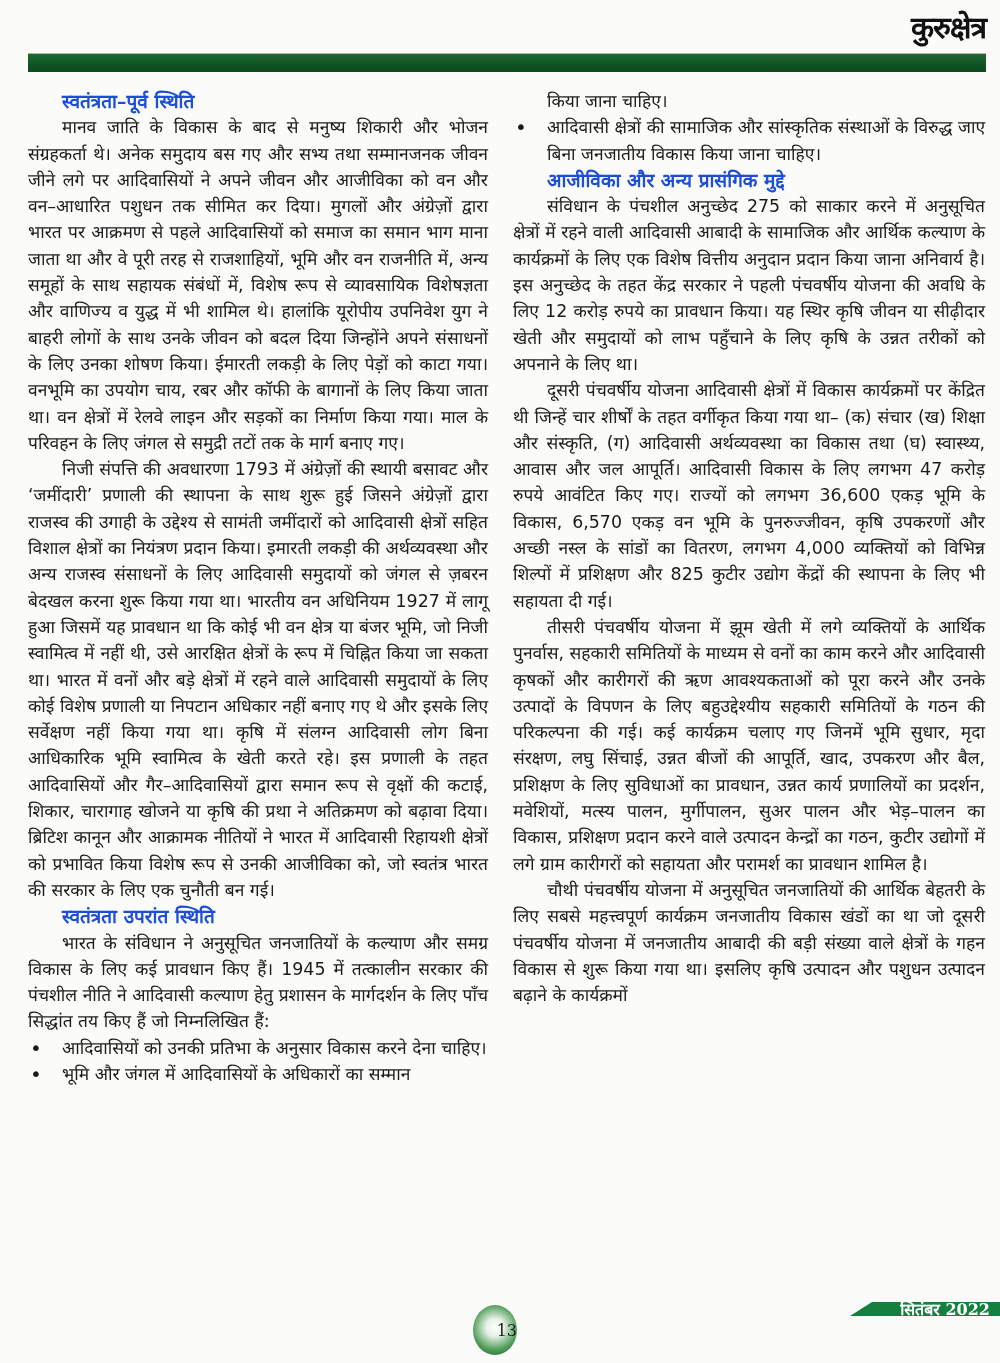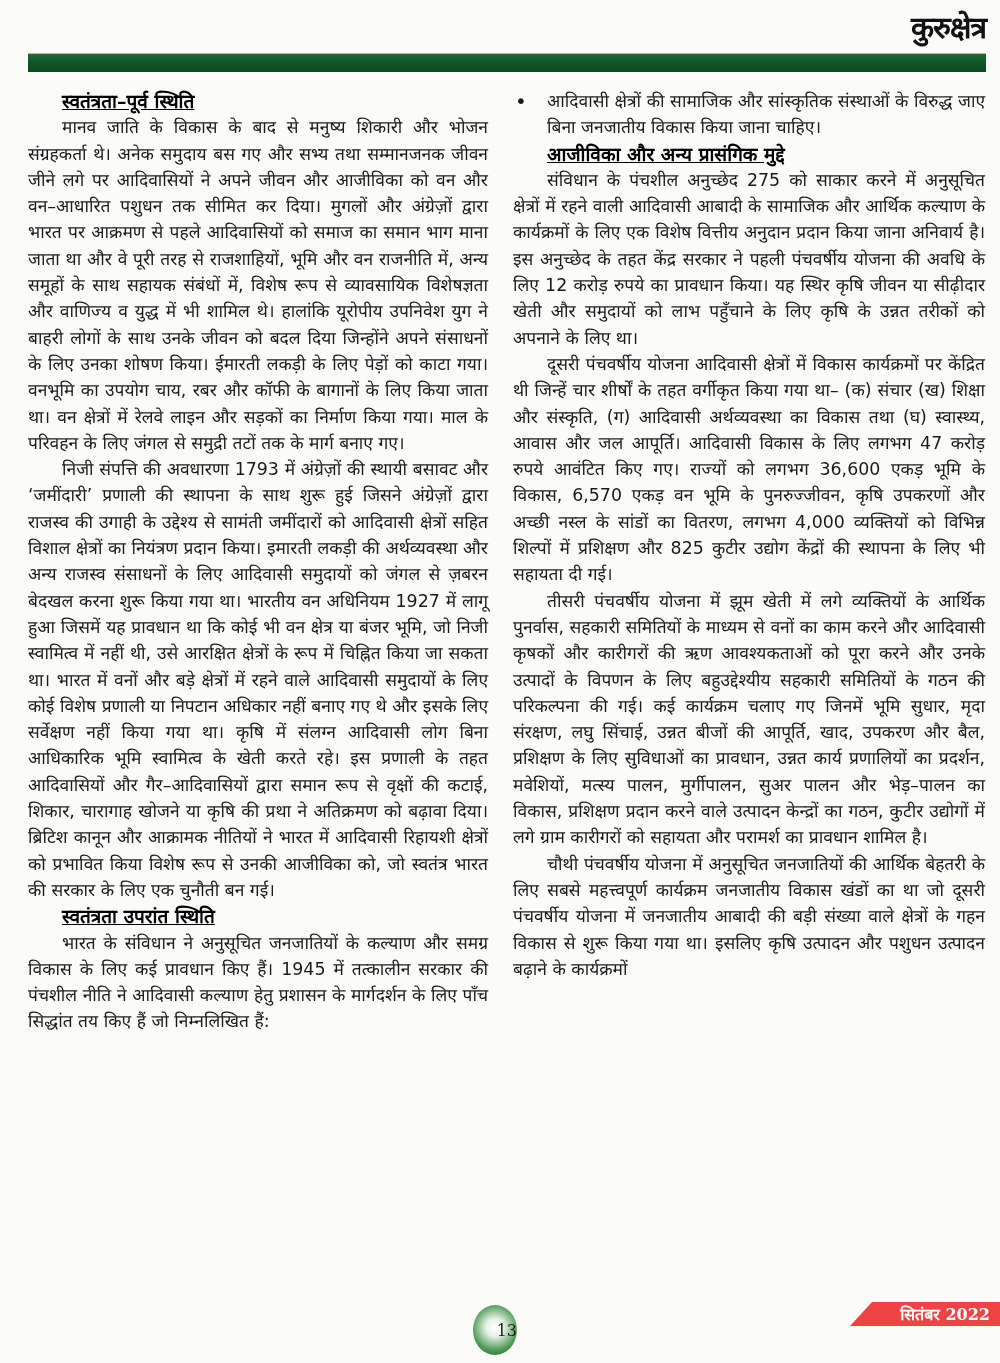--- a/index.html
+++ b/index.html
@@ -14,7 +14,7 @@
   .col-left { left: 28px; width: 460px; }
   .col-right { left: 513px; width: 472px; }
 
-  .heading { font-family: "DejaVu Serif", serif; font-weight: bold; color: #000000; font-size: 19px; line-height: 26.3px; padding-left: 34px; text-decoration: underline; }
+  .heading { font-family: "DejaVu Serif", serif; font-weight: bold; color: #1d4ed8; font-size: 19px; line-height: 26.3px; padding-left: 34px; }
   .para { text-indent: 34px; }
   .bullets { list-style: none; }
   .bullets li { position: relative; padding-left: 34px; }

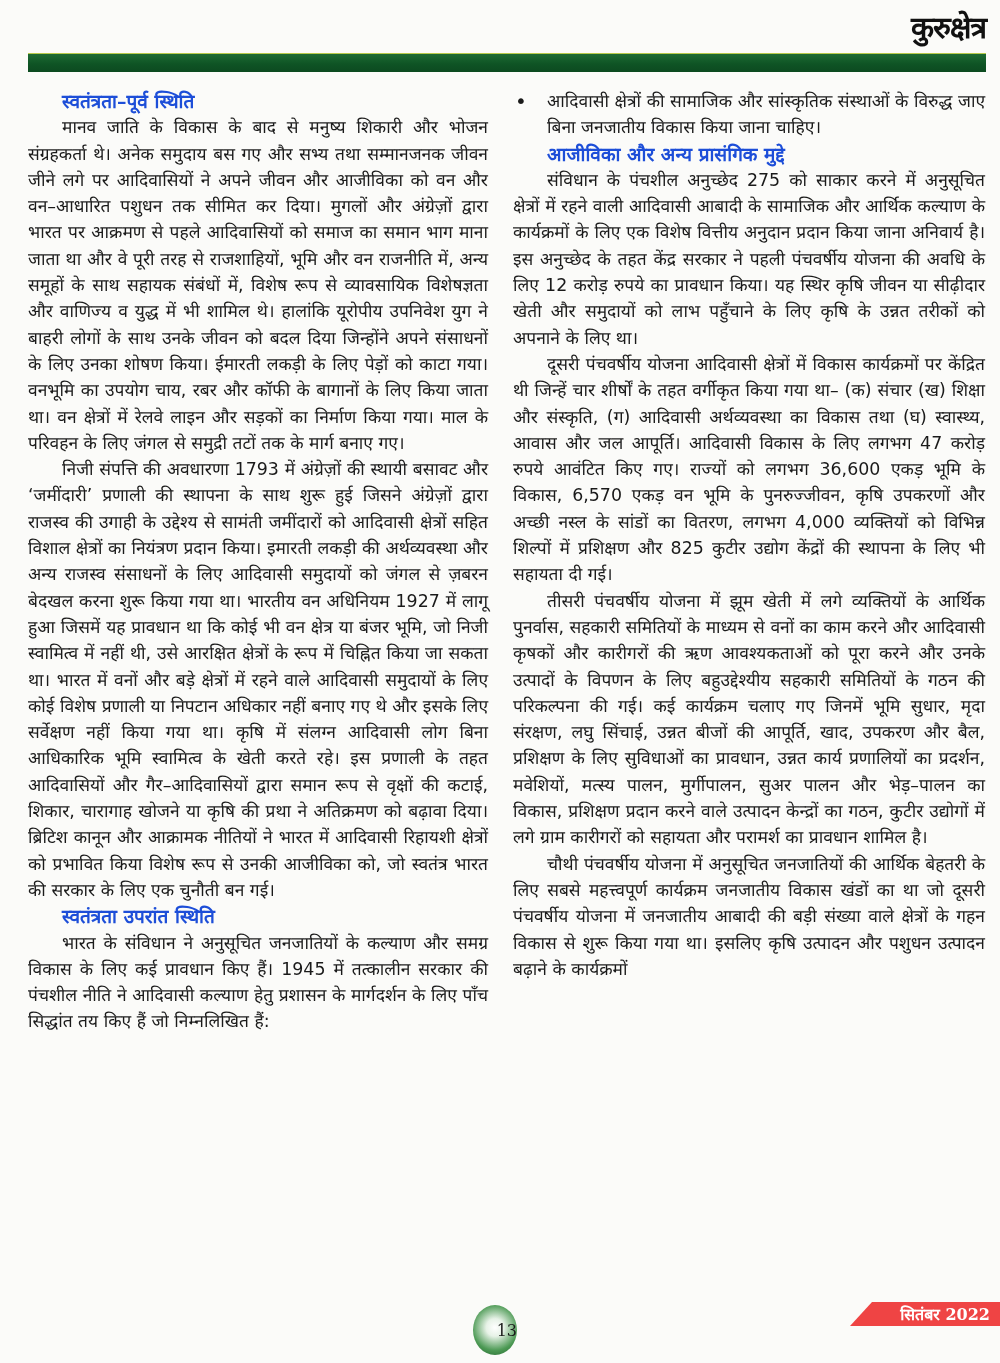--- a/index.html
+++ b/index.html
@@ -45,6 +45,7 @@
 </div>
 
 <div class="col col-right">
+  <div class="cont">किया जाना चाहिए।</div>
   <ul class="bullets">
     <li>आदिवासी क्षेत्रों की सामाजिक और सांस्कृतिक संस्थाओं के विरुद्ध जाए बिना जनजातीय विकास किया जाना चाहिए।</li>
   </ul>

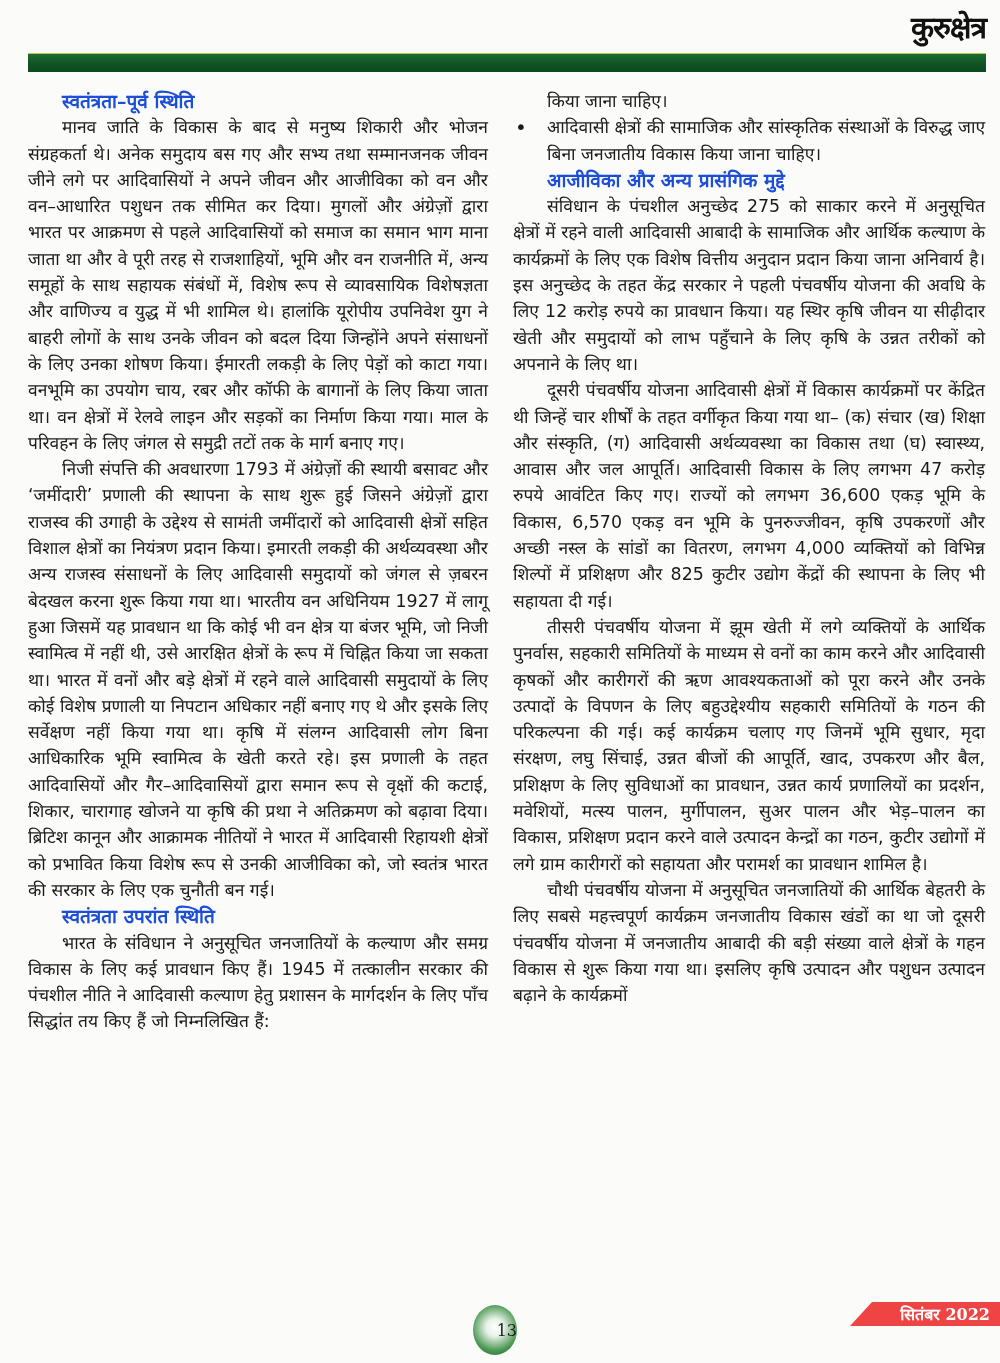--- a/index.html
+++ b/index.html
@@ -42,6 +42,10 @@
   <p class="para">निजी संपत्ति की अवधारणा 1793 में अंग्रेज़ों की स्थायी बसावट और ‘जमींदारी’ प्रणाली की स्थापना के साथ शुरू हुई जिसने अंग्रेज़ों द्वारा राजस्व की उगाही के उद्देश्य से सामंती जमींदारों को आदिवासी क्षेत्रों सहित विशाल क्षेत्रों का नियंत्रण प्रदान किया। इमारती लकड़ी की अर्थव्यवस्था और अन्य राजस्व संसाधनों के लिए आदिवासी समुदायों को जंगल से ज़बरन बेदखल करना शुरू किया गया था। भारतीय वन अधिनियम 1927 में लागू हुआ जिसमें यह प्रावधान था कि कोई भी वन क्षेत्र या बंजर भूमि, जो निजी स्वामित्व में नहीं थी, उसे आरक्षित क्षेत्रों के रूप में चिह्नित किया जा सकता था। भारत में वनों और बड़े क्षेत्रों में रहने वाले आदिवासी समुदायों के लिए कोई विशेष प्रणाली या निपटान अधिकार नहीं बनाए गए थे और इसके लिए सर्वेक्षण नहीं किया गया था। कृषि में संलग्न आदिवासी लोग बिना आधिकारिक भूमि स्वामित्व के खेती करते रहे। इस प्रणाली के तहत आदिवासियों और गैर–आदिवासियों द्वारा समान रूप से वृक्षों की कटाई, शिकार, चारागाह खोजने या कृषि की प्रथा ने अतिक्रमण को बढ़ावा दिया। ब्रिटिश कानून और आक्रामक नीतियों ने भारत में आदिवासी रिहायशी क्षेत्रों को प्रभावित किया विशेष रूप से उनकी आजीविका को, जो स्वतंत्र भारत की सरकार के लिए एक चुनौती बन गई।</p>
   <div class="heading">स्वतंत्रता उपरांत स्थिति</div>
   <p class="para">भारत के संविधान ने अनुसूचित जनजातियों के कल्याण और समग्र विकास के लिए कई प्रावधान किए हैं। 1945 में तत्कालीन सरकार की पंचशील नीति ने आदिवासी कल्याण हेतु प्रशासन के मार्गदर्शन के लिए पाँच सिद्धांत तय किए हैं जो निम्नलिखित हैं:</p>
+  <ul class="bullets">
+    <li>आदिवासियों को उनकी प्रतिभा के अनुसार विकास करने देना चाहिए।</li>
+    <li>भूमि और जंगल में आदिवासियों के अधिकारों का सम्मान</li>
+  </ul>
 </div>
 
 <div class="col col-right">

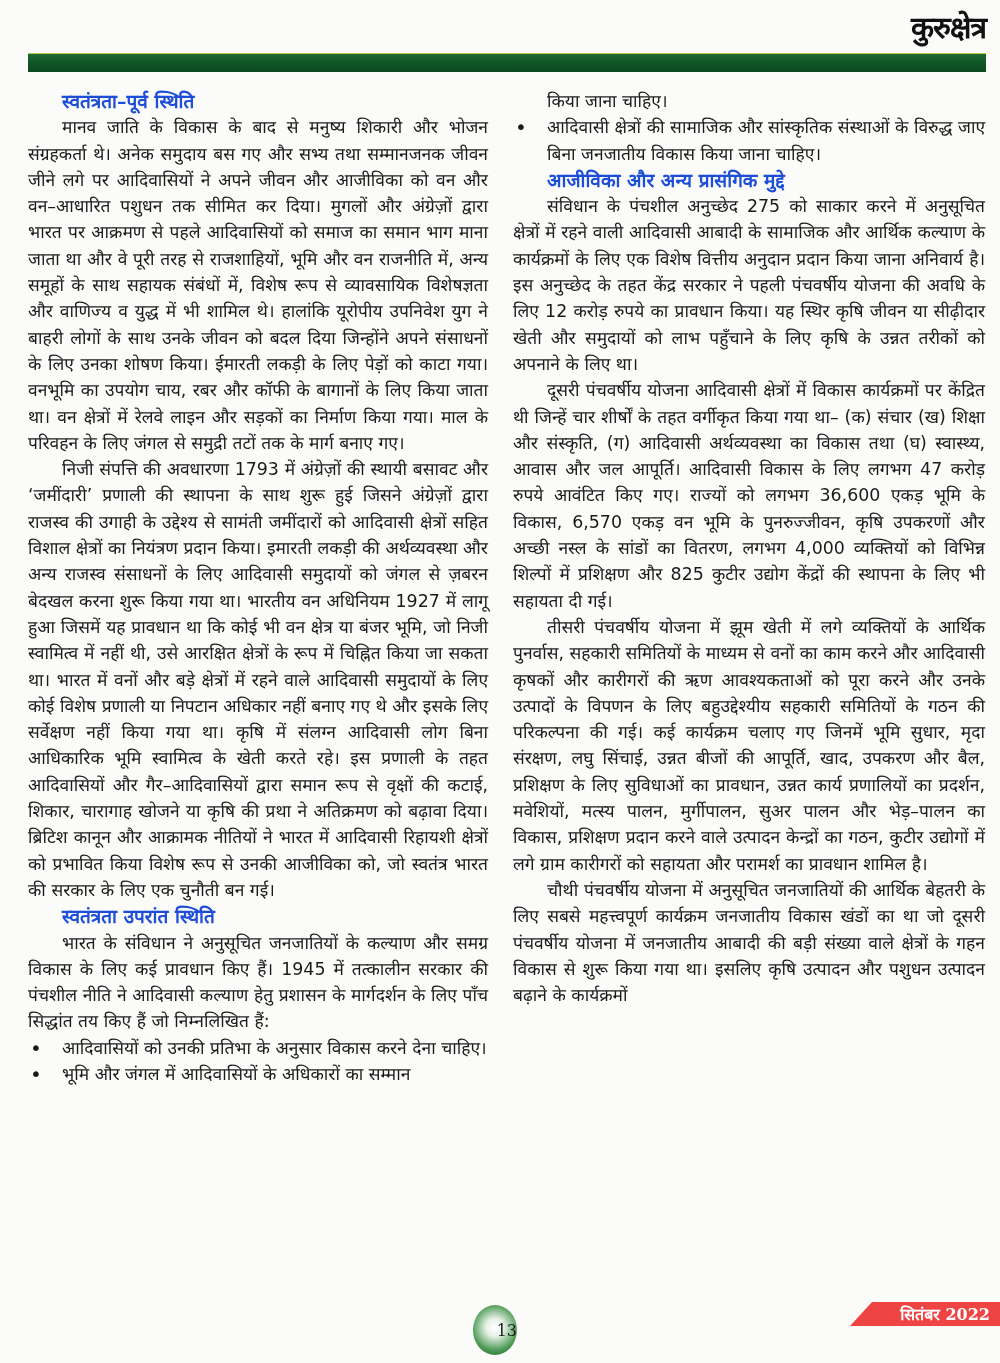--- a/index.html
+++ b/index.html
@@ -25,7 +25,7 @@
     background: radial-gradient(circle at 50% 45%, #ffffff 0%, #e7f2e7 25%, #4d9a55 65%, #1a5a25 100%);
     display: flex; align-items: center; justify-content: flex-end;
     font-family: "DejaVu Serif", serif; font-size: 16px; color: #1a1a1a; }
-  .date-tab { position: absolute; right: 0; top: 1302px; width: 150px; height: 24px; background: #ef4444;
+  .date-tab { position: absolute; right: 0; top: 1302px; width: 150px; height: 14px; background: #15803d;
     clip-path: polygon(22px 0, 100% 0, 100% 100%, 0 100%);
     color: #fff; font-family: "DejaVu Serif", serif; font-weight: bold; font-size: 16px;
     display: flex; align-items: center; justify-content: flex-end; padding-right: 10px; }

